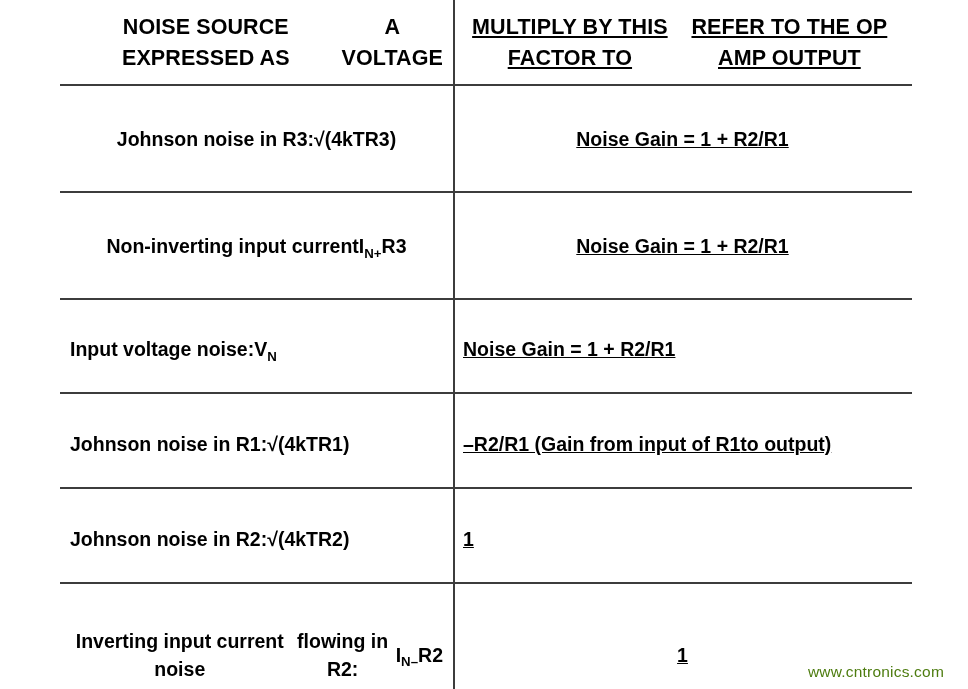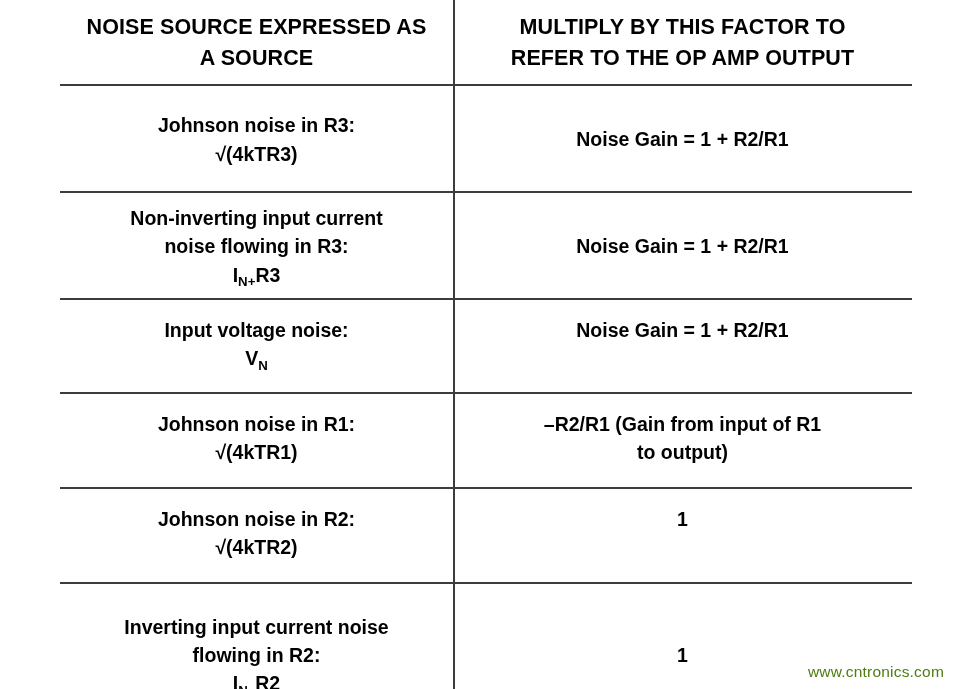--- a/index.html
+++ b/index.html
@@ -60,7 +60,6 @@
   .cell {
     box-sizing: border-box;
     display: flex;
-    flex-direction: column;
     justify-content: center;
     align-items: center;
     text-align: center;

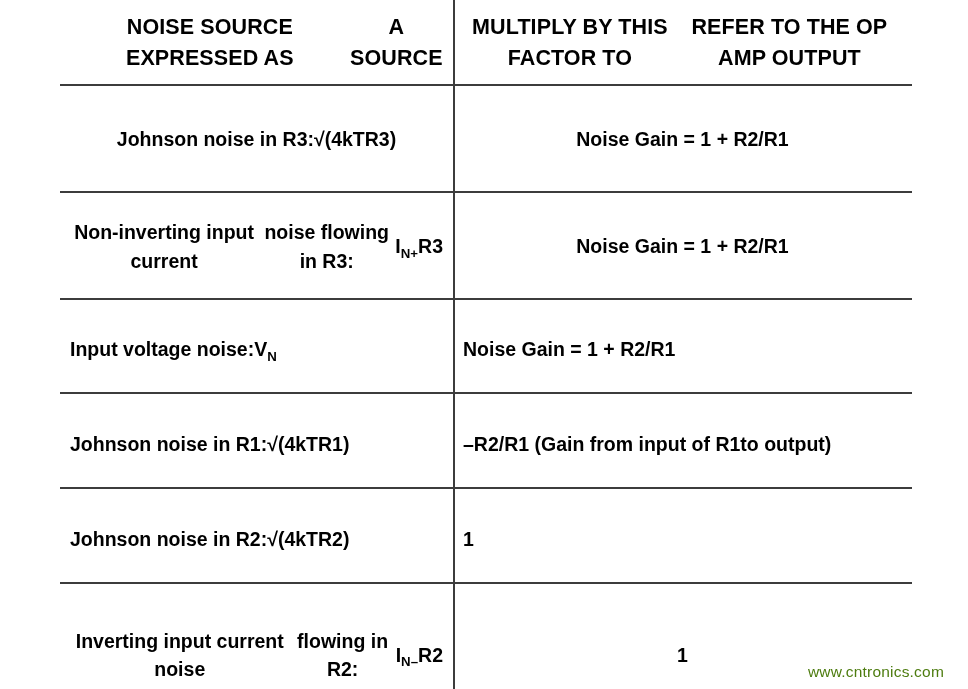--- a/index.html
+++ b/index.html
@@ -132,7 +132,7 @@
     <div class="row ruled h-hdr">
       <div class="cell left">
         <span class="hdr line">NOISE SOURCE EXPRESSED AS</span>
-        <span class="hdr line">A SOURCE</span>
+        <span class="hdr line">A VOLTAGE</span>
       </div>
       <div class="cell right">
         <span class="hdr line">MULTIPLY BY THIS FACTOR TO</span>

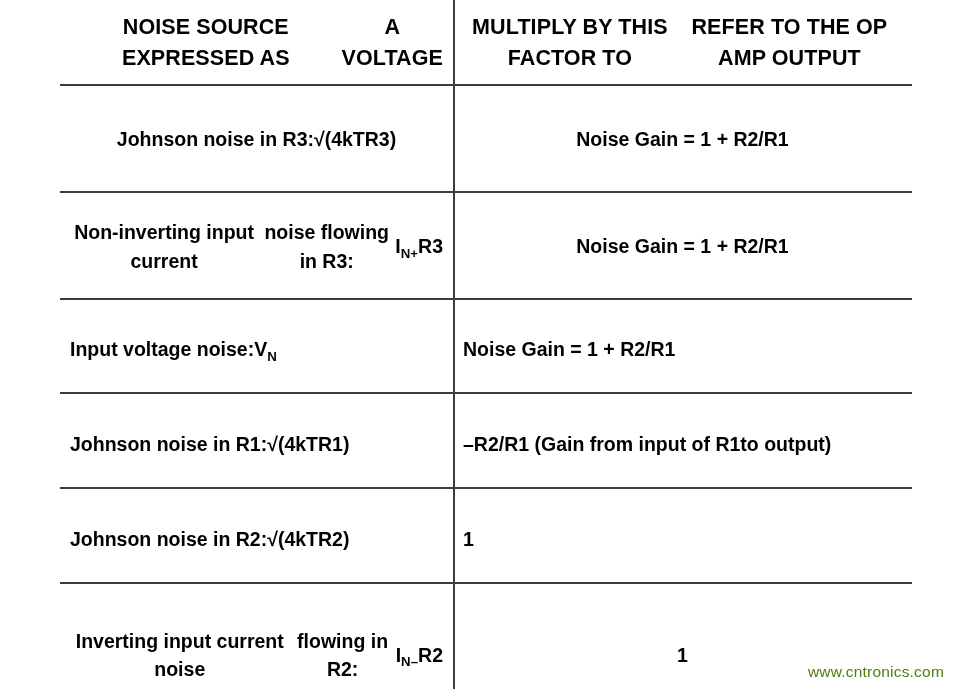--- a/index.html
+++ b/index.html
@@ -66,7 +66,7 @@
     padding: 11px 10px;
   }
   .cell.left  { width: 393px; }   
-  .cell.right { width: 459px; }   
+  .cell.right { width: 459px; text-decoration: underline; }   
 
   .cell.top-align { justify-content: flex-start; padding-top: 16px; }
 

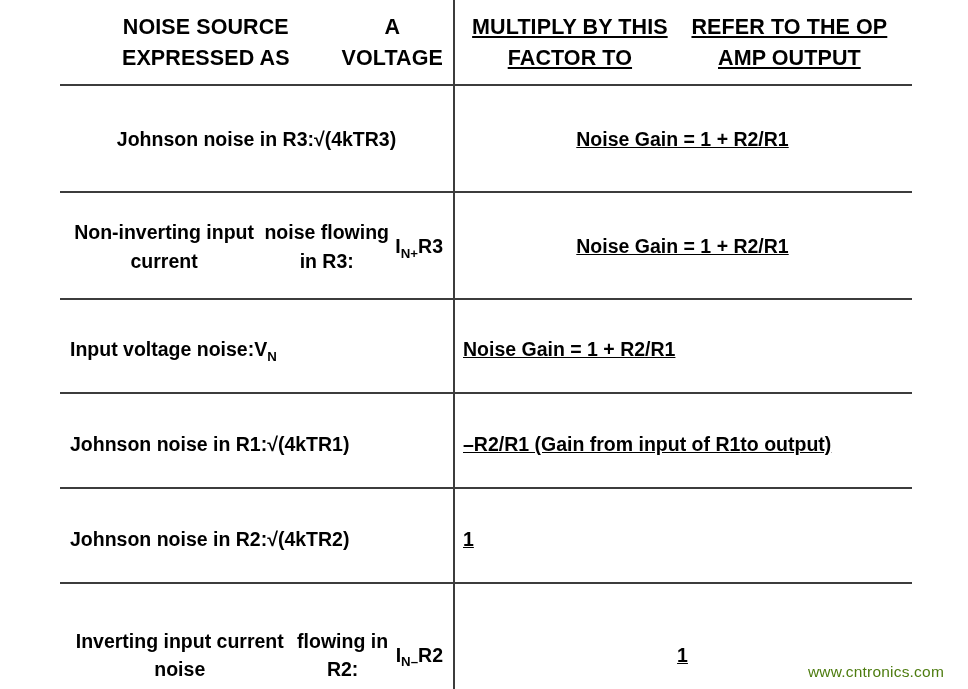--- a/index.html
+++ b/index.html
@@ -153,7 +153,6 @@
     <div class="row ruled h-r2">
       <div class="cell left">
         <span class="body-text line">Non-inverting input current</span>
-        <span class="body-text line">noise flowing in R3:</span>
         <span class="formula line"><span>I</span><sub>N+</sub><span>R3</span></span>
       </div>
       <div class="cell right">

